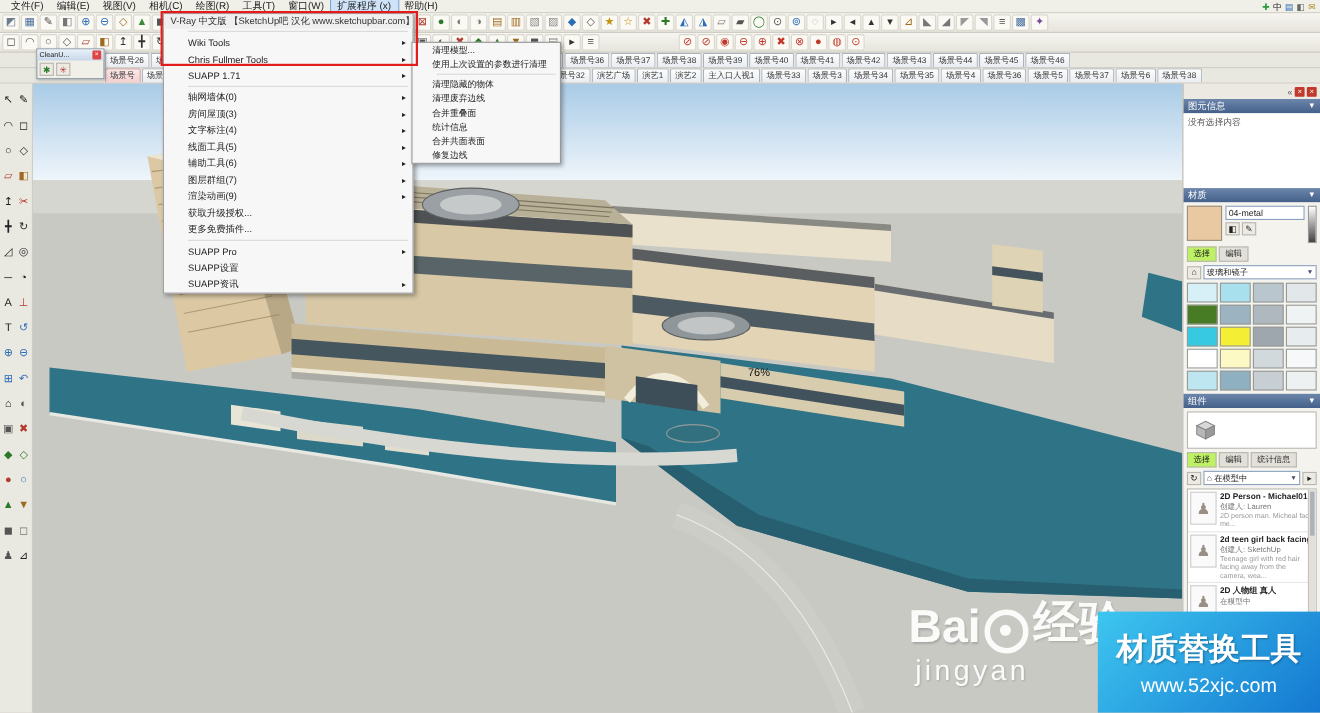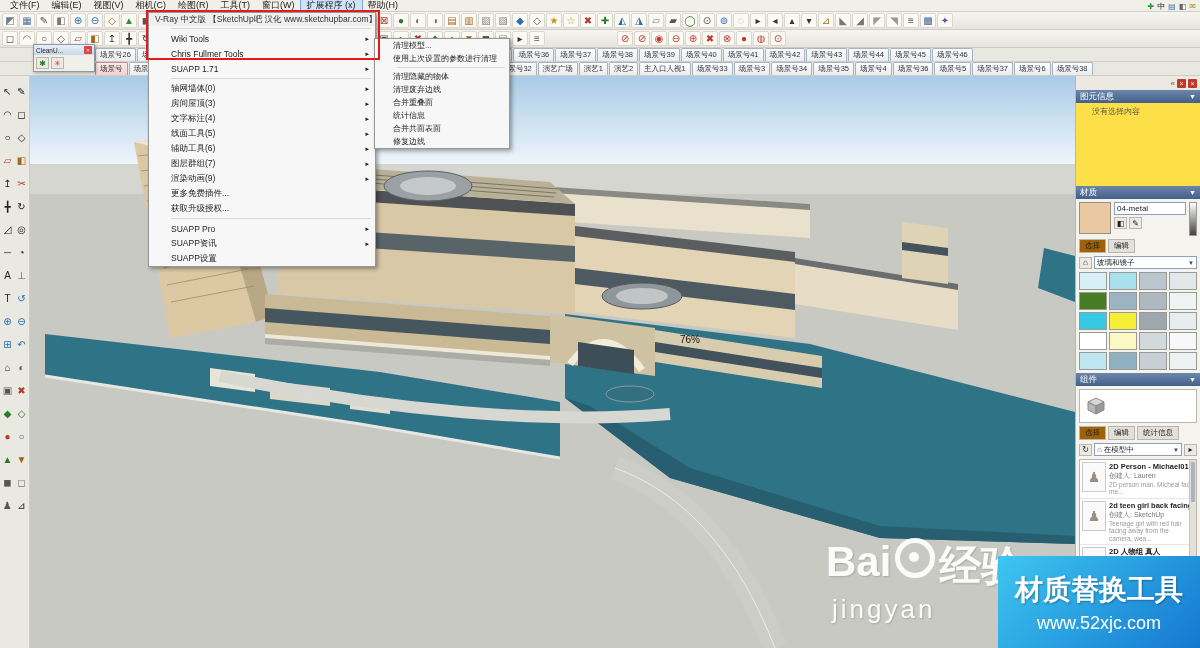--- a/index.html
+++ b/index.html
@@ -37,7 +37,7 @@
   .ph{height:13px;background:linear-gradient(#6c86ab,#44608a);color:#fff;display:flex;align-items:center;
       justify-content:space-between;padding:0 4px;font-size:8.5px;cursor:pointer}
   .phv{font-size:7px}
-  .ei-body{height:83px;background:#fde047;color:#555;padding:3px 16px;box-sizing:border-box}
+  .ei-body{height:68px;background:#ffffff;color:#555;padding:3px 4px;box-sizing:border-box}
   .mat-body{background:#f4f3ee;padding:3px;box-sizing:border-box}
   .mat-row{display:flex;gap:3px}
   .mat-thumb{width:32px;height:32px;background:#e9c9a2;border:1px solid #98917f;box-sizing:border-box;cursor:pointer}

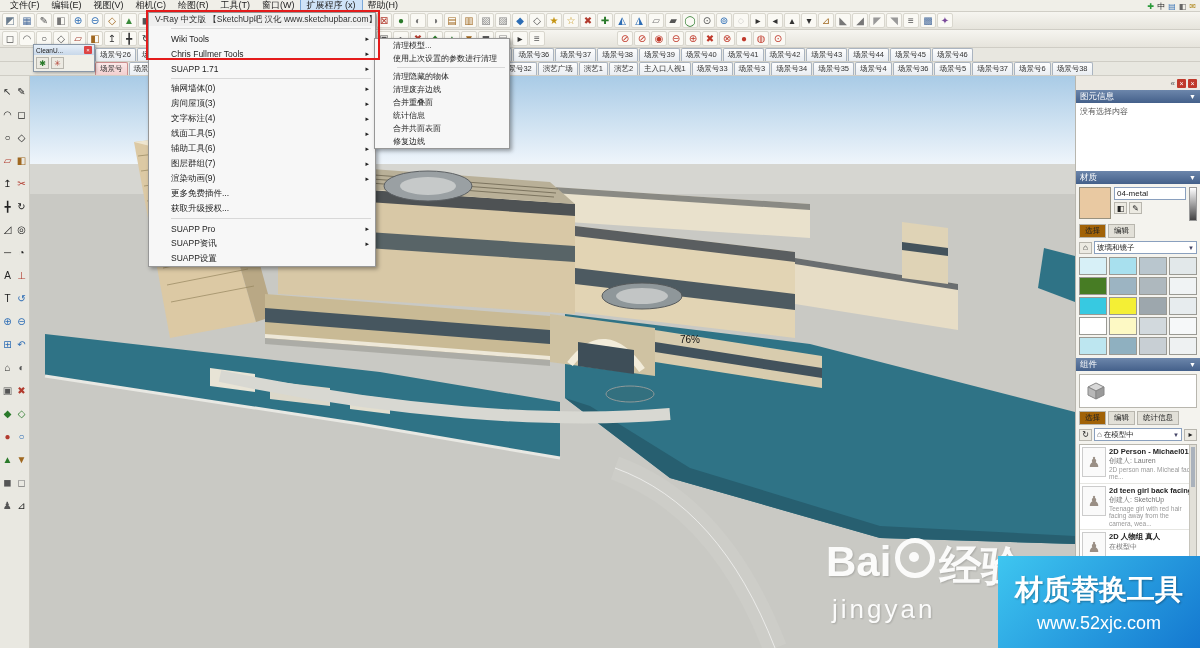--- a/index.html
+++ b/index.html
@@ -584,10 +584,10 @@
         <span class="arr">▸</span>
       </div>
       <div class="item">
+        <span>获取升级授权...</span>
+      </div>
+      <div class="item">
         <span>更多免费插件...</span>
-      </div>
-      <div class="item">
-        <span>获取升级授权...</span>
       </div>
       <div class="sep"></div>
       <div class="item">

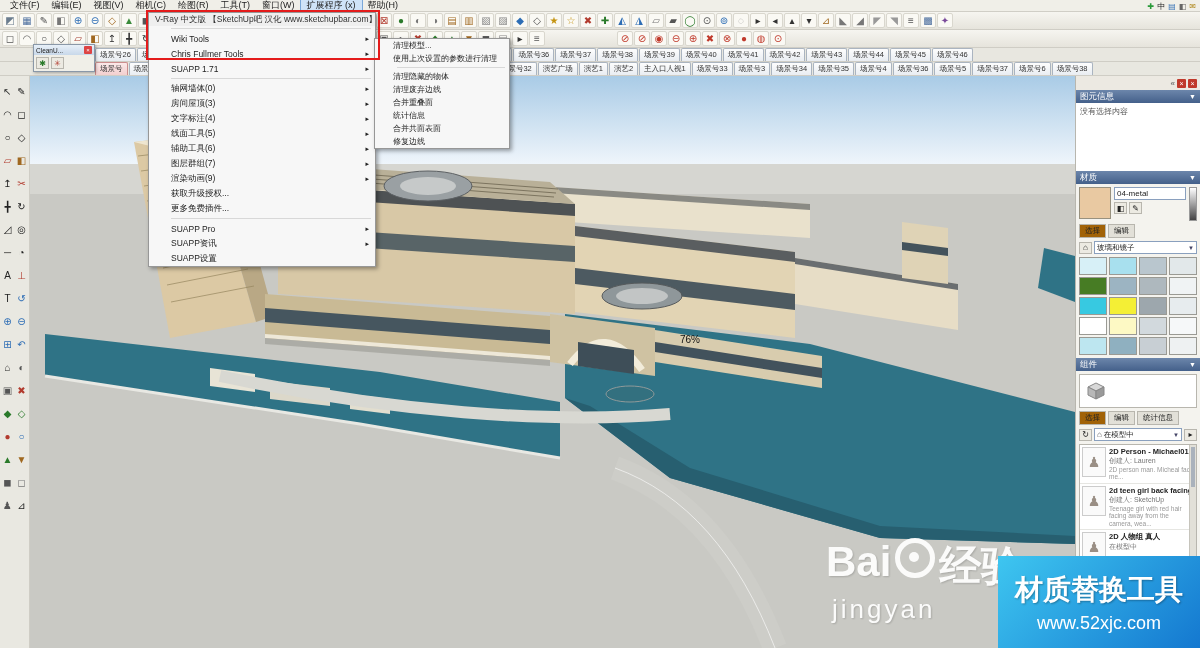--- a/index.html
+++ b/index.html
@@ -49,7 +49,7 @@
   .mat-slider{width:6px;height:32px;background:linear-gradient(#fff,#444);border:1px solid #999;cursor:pointer}
   .mat-tabs{display:flex;gap:2px;margin:3px 0}
   .mtab{padding:1px 5px;background:#e2e0d8;border:1px solid #b8b6ae;font-size:7.5px;cursor:pointer}
-  .mtab.on{background:#a16207}
+  .mtab.on{background:#bef264}
   .mat-cat{display:flex;align-items:center;gap:2px}
   .mat-select{flex:1;height:13px;background:#fff;border:1px solid #8aa0be;display:flex;align-items:center;
               gap:2px;padding:0 2px;box-sizing:border-box;font-size:7.5px;cursor:pointer}

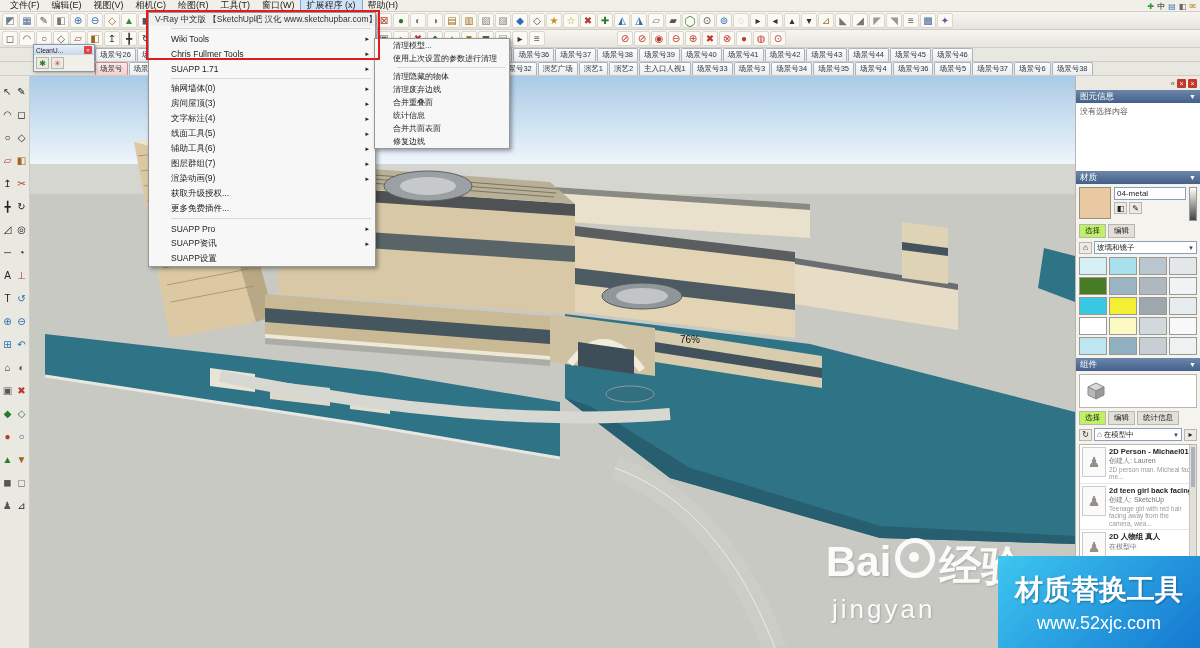--- a/index.html
+++ b/index.html
@@ -595,11 +595,11 @@
         <span class="arr">▸</span>
       </div>
       <div class="item">
+        <span>SUAPP设置</span>
+      </div>
+      <div class="item">
         <span>SUAPP资讯</span>
         <span class="arr">▸</span>
-      </div>
-      <div class="item">
-        <span>SUAPP设置</span>
       </div>
     </div>
 </div>

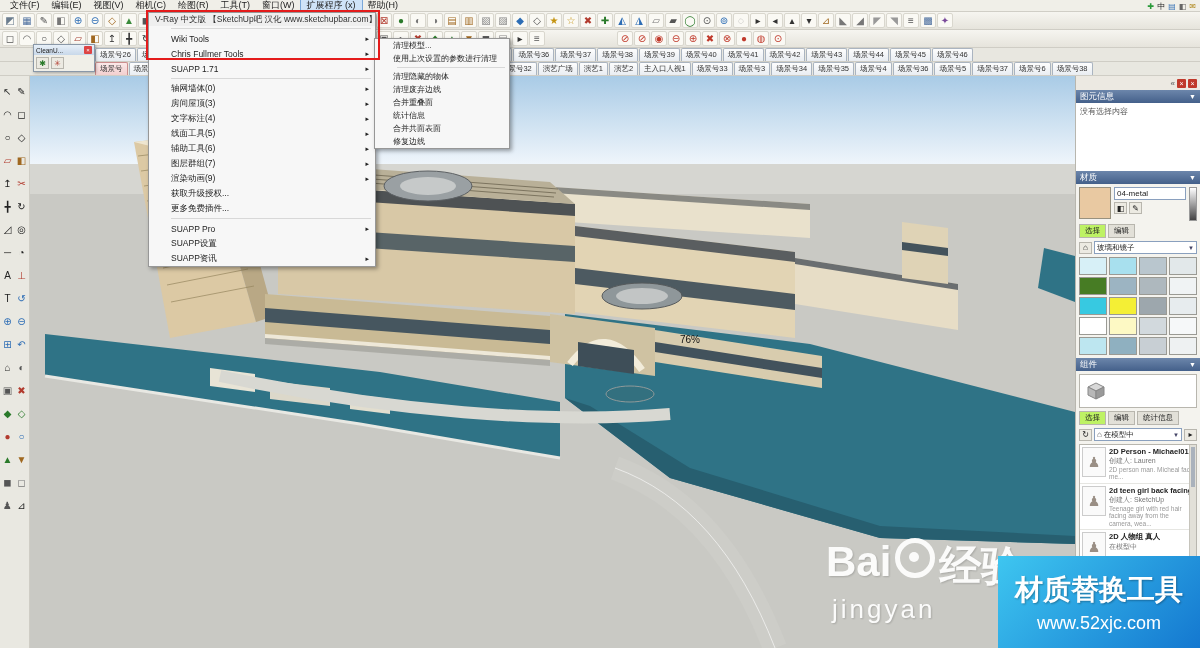--- a/index.html
+++ b/index.html
@@ -92,7 +92,7 @@
   .redbox{position:absolute;left:146px;top:10px;width:230px;height:46px;border:2px solid #e41b1b;z-index:60;pointer-events:none}
   
   .wm-baidu{position:absolute;left:826px;top:538px;z-index:40;color:#fff;opacity:.93;text-shadow:1px 1px 2px rgba(0,0,0,.18)}
-  .wm-baidu .l1{display:flex;align-items:flex-start;gap:4px;font-size:42px;font-weight:bold}
+  .wm-baidu .l1{display:flex;align-items:flex-end;gap:4px;font-size:42px;font-weight:bold}
   .wm-baidu .logo{width:30px;height:30px;border:5px solid #fff;border-radius:50%;position:relative;display:inline-block}
   .wm-baidu .logo .dot{position:absolute;left:9px;top:9px;width:10px;height:10px;background:#fff;border-radius:50%}
   .wm-baidu .l2{font-size:26px;letter-spacing:3px;margin-left:6px}

